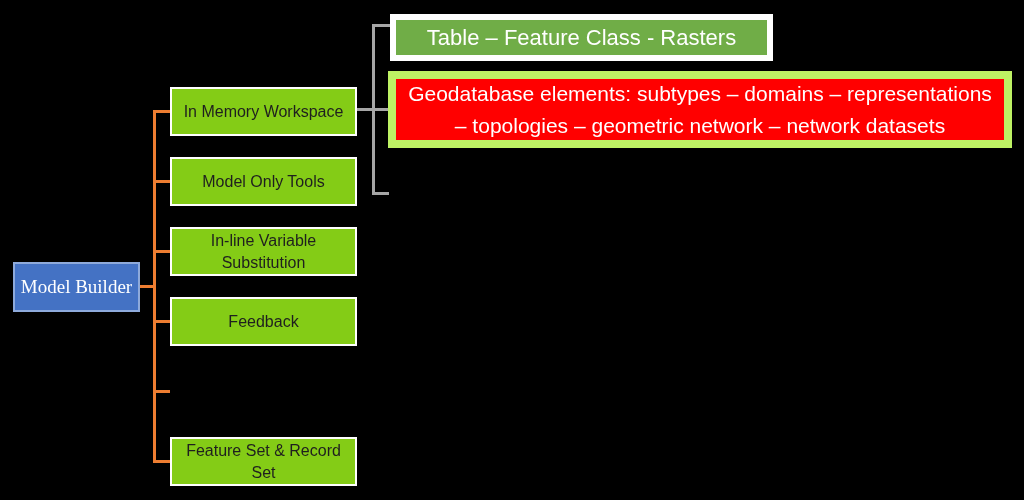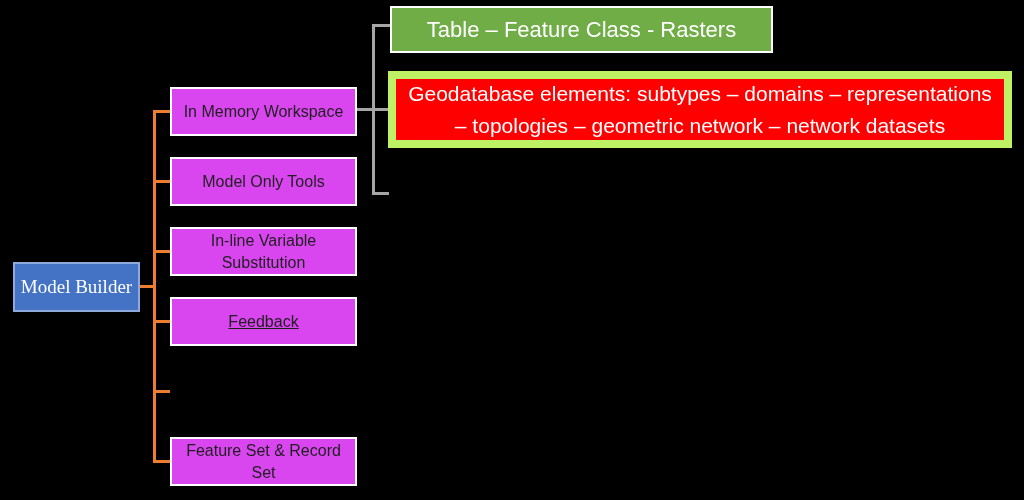--- a/index.html
+++ b/index.html
@@ -47,9 +47,9 @@
   .branch-5 { top: 367px; }
   .branch-6 { top: 437px; }
   .leaf-green {
-    left: 390px; top: 6px; width: 383px; height: 47px;
+    left: 390px; top: 14px; width: 383px; height: 47px;
     background: #70AD47;
-    border: 2px solid #ffffff;
+    border: 6px solid #ffffff;
     color: #FFFFFF;
     font-size: 22px;
   }

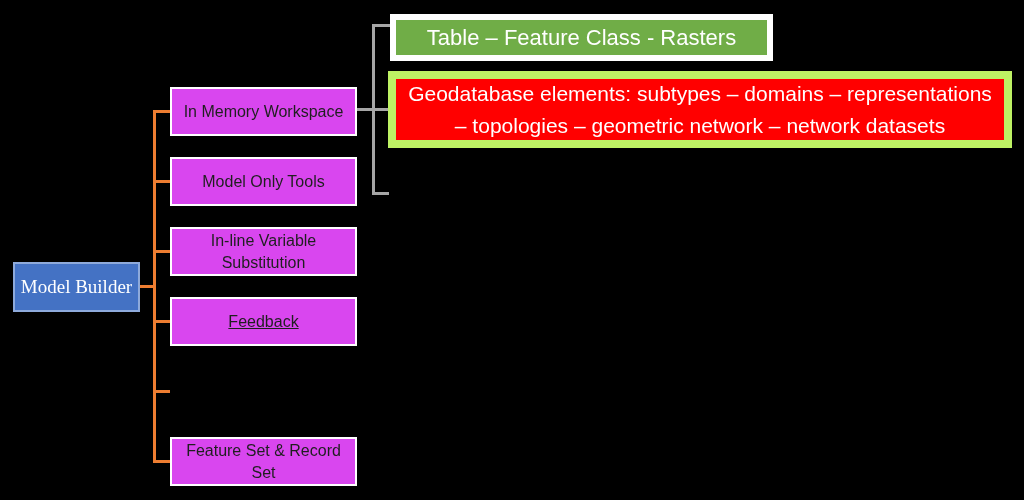--- a/index.html
+++ b/index.html
@@ -33,7 +33,7 @@
   }
   .branch-box {
     left: 170px; width: 187px; height: 49px;
-    background: #d946ef;
+    background: #84cc16;
     border: 2px solid #FFFFFF;
     color: #1F1F1F;
     font-size: 16px;

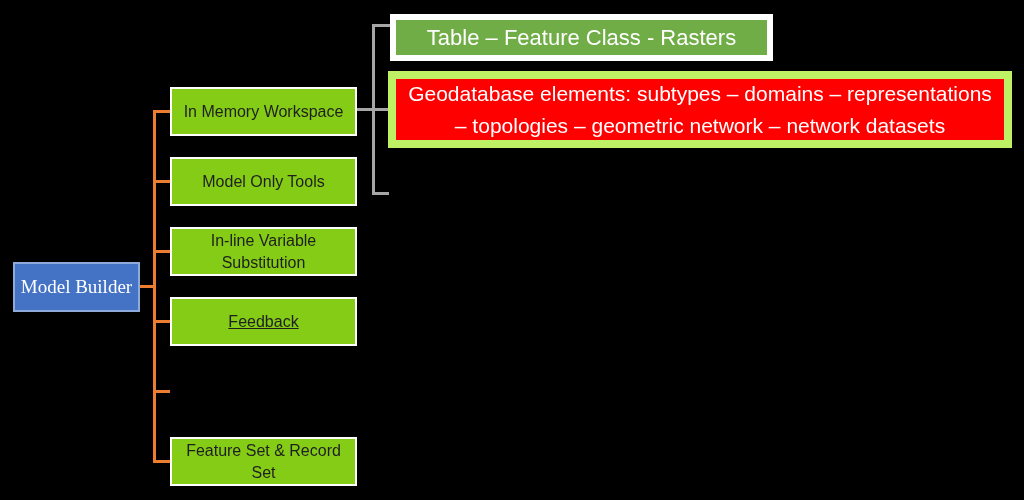--- a/index.html
+++ b/index.html
@@ -43,7 +43,7 @@
   .branch-1 { top: 87px; }
   .branch-2 { top: 157px; }
   .branch-3 { top: 227px; }
-  .branch-4 { top: 297px; text-decoration: underline; }
+  .branch-4 { top: 297px; }
   .branch-5 { top: 367px; }
   .branch-6 { top: 437px; }
   .leaf-green {

